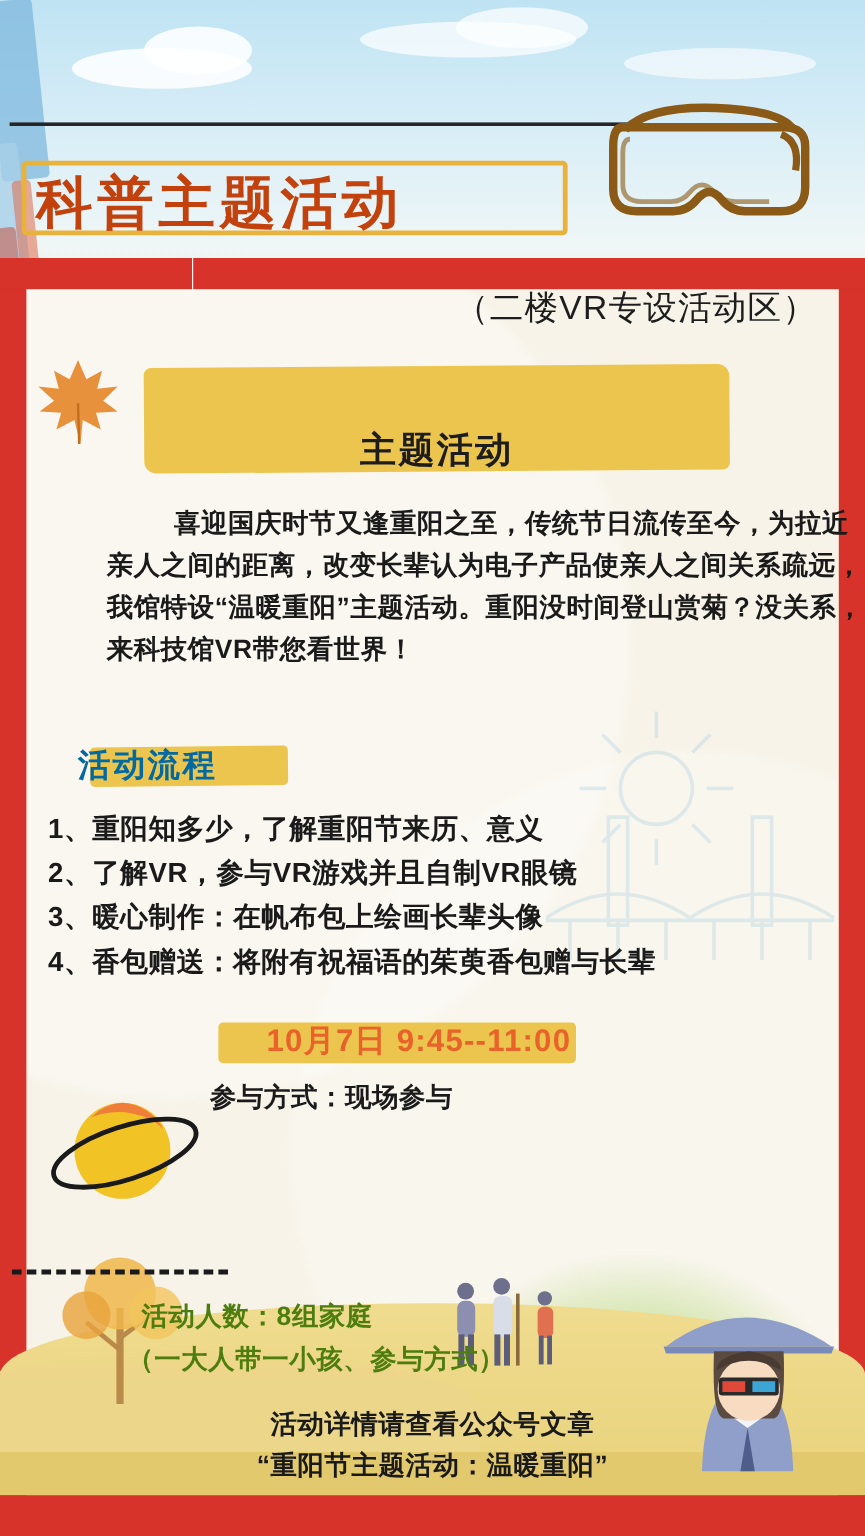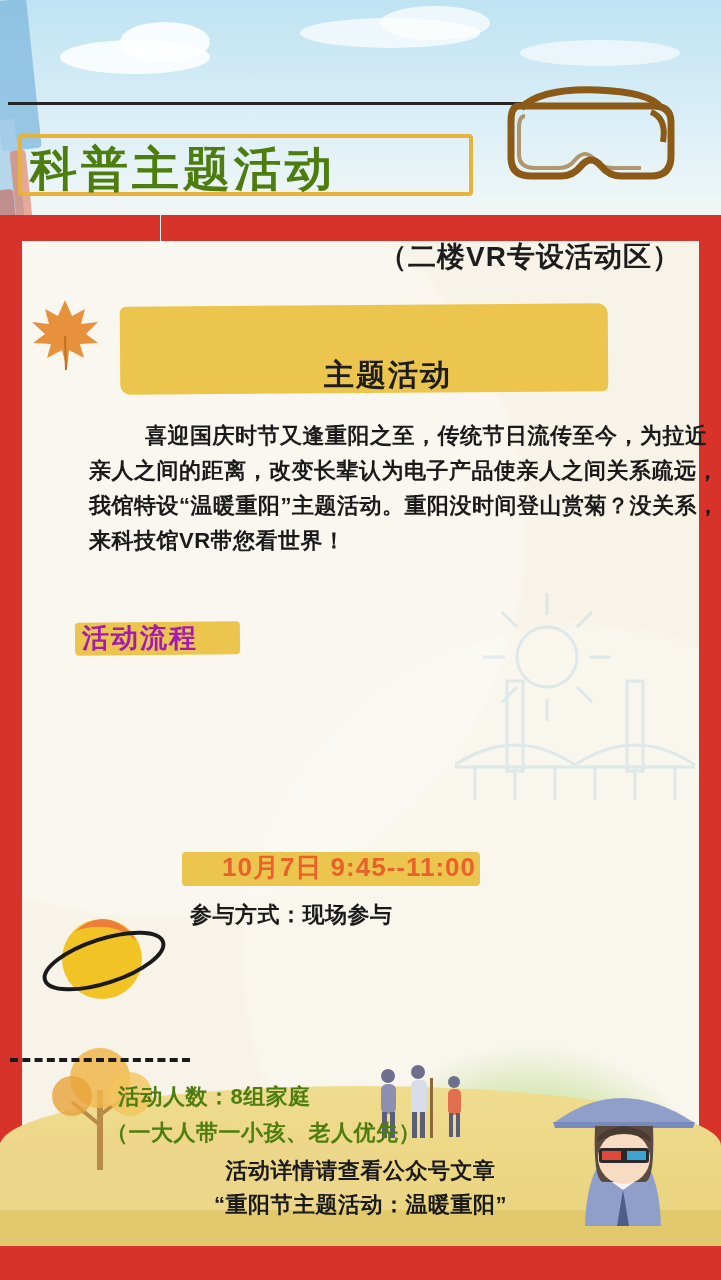--- a/index.html
+++ b/index.html
@@ -65,7 +65,7 @@
   }
   .title-text{
     position:absolute;left:30px;top:138px;width:440px;
-    font-size:47px;font-weight:bold;color:#4d7c0f;letter-spacing:4px;
+    font-size:47px;font-weight:bold;color:#c2410c;letter-spacing:4px;
     font-family:"DejaVu Sans","Liberation Sans",sans-serif;
     white-space:nowrap;
   }

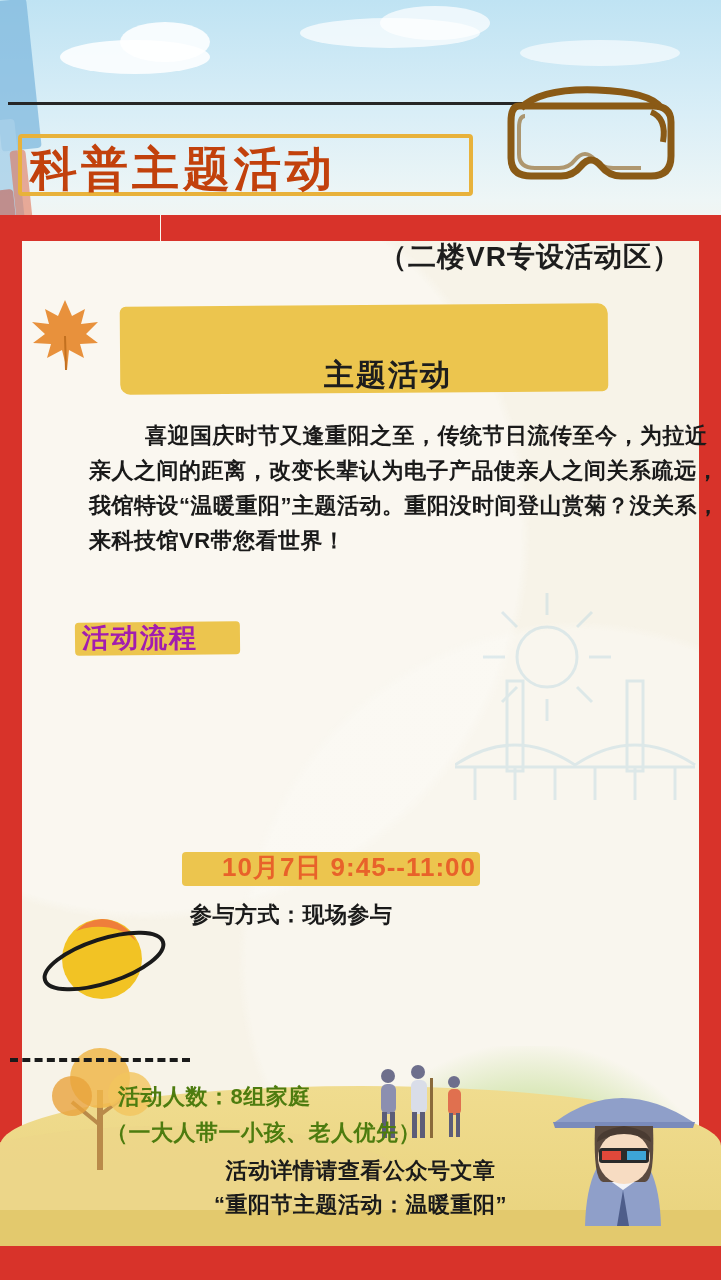--- a/index.html
+++ b/index.html
@@ -71,7 +71,7 @@
   }
   .subtitle{
     position:absolute;right:40px;top:238px;
-    font-size:28px;font-weight:bold;color:#1d1d1d;letter-spacing:1px;
+    font-size:28px;font-weight:normal;color:#1d1d1d;letter-spacing:1px;
     white-space:nowrap;
   }
   

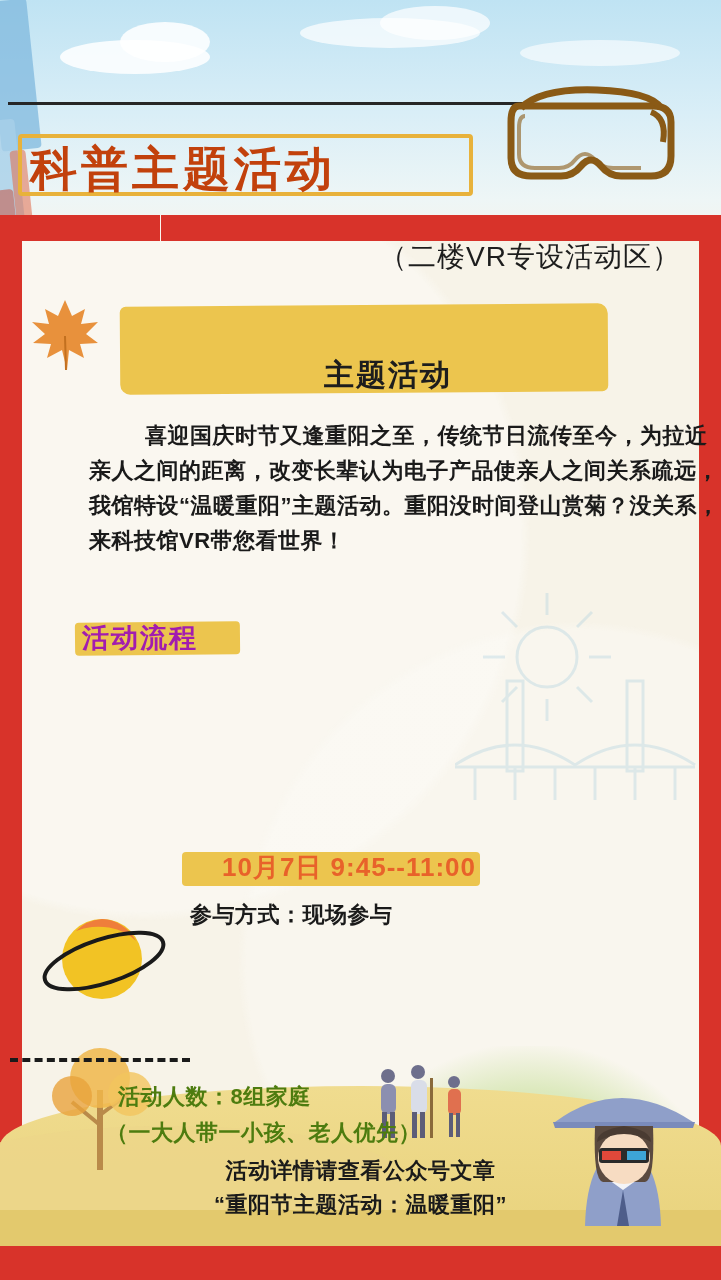--- a/index.html
+++ b/index.html
@@ -90,7 +90,7 @@
   }
   .hl-line2{
     position:absolute;left:120px;top:355px;width:488px;text-align:center;
-    font-size:30px;font-weight:bold;color:#1d1d1d;letter-spacing:2px;padding-left:24px;
+    font-size:30px;font-weight:bold;color:#1d1d1d;letter-spacing:2px;
   }
   
   .para{

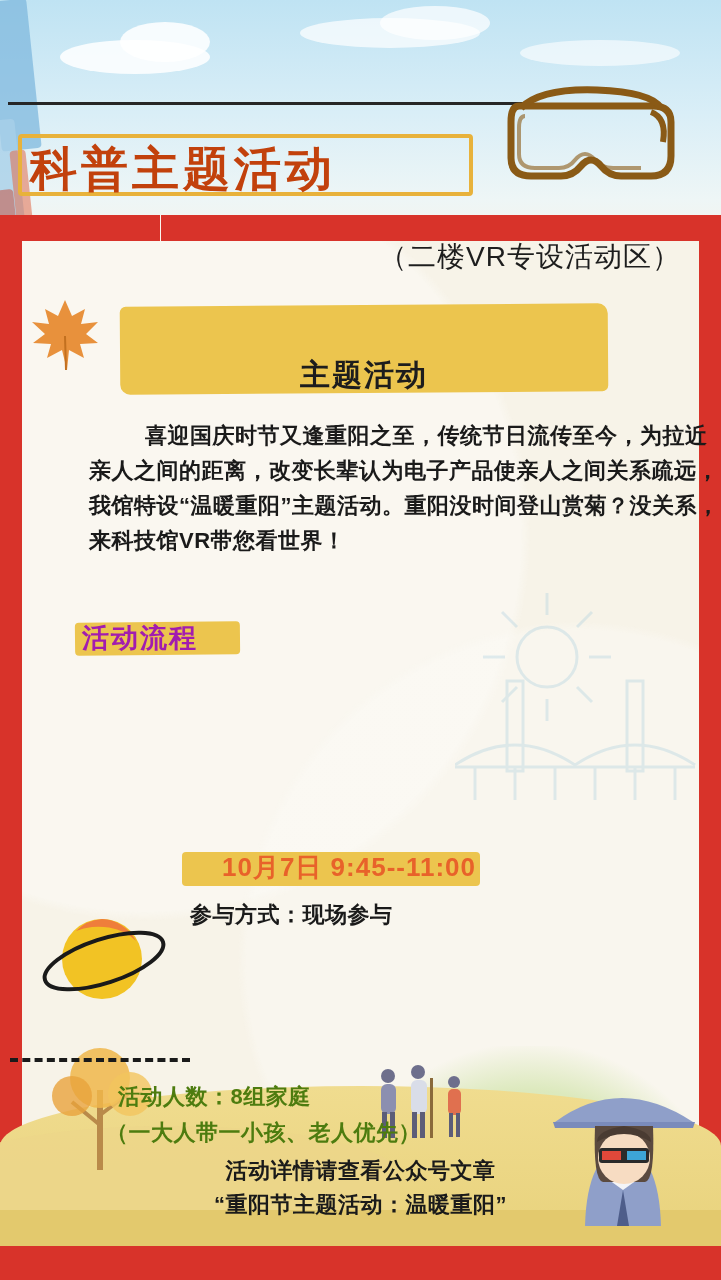--- a/index.html
+++ b/index.html
@@ -104,8 +104,8 @@
     background:#ecc54e;border-radius:4px;transform:rotate(-.6deg);
   }
   .flow-title{
-    position:absolute;left:82px;top:620px;
-    font-size:27px;font-weight:bold;color:#a21caf;letter-spacing:2px;
+    position:absolute;left:65px;top:620px;
+    font-size:27px;font-weight:bold;color:#0369a1;letter-spacing:2px;
   }
   .flow-list{
     position:absolute;left:40px;top:672px;width:650px;

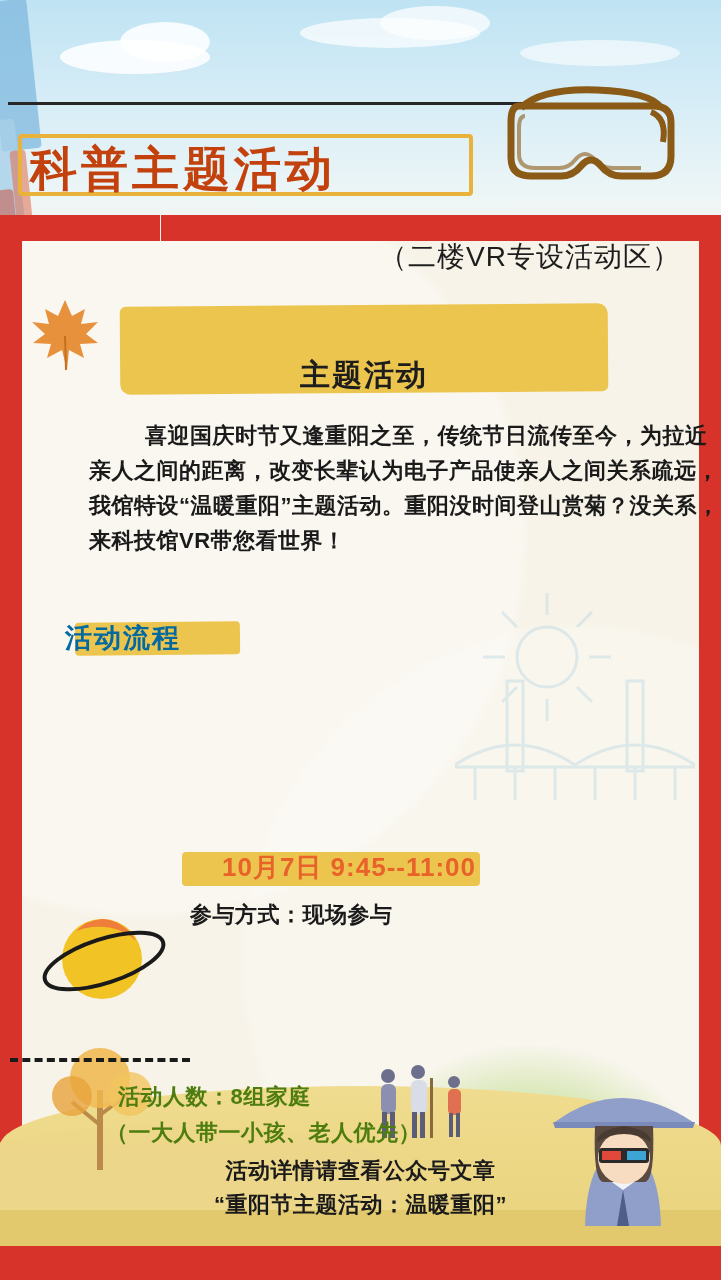--- a/index.html
+++ b/index.html
@@ -232,6 +232,12 @@
 
   <div class="flow-hl"></div>
   <div class="flow-title">活动流程</div>
+  <div class="flow-list">
+    <div class="flow-item">1、重阳知多少，了解重阳节来历、意义</div>
+    <div class="flow-item">2、了解VR，参与VR游戏并且自制VR眼镜</div>
+    <div class="flow-item">3、暖心制作：在帆布包上绘画长辈头像</div>
+    <div class="flow-item">4、香包赠送：将附有祝福语的茱萸香包赠与长辈</div>
+  </div>
 
   <div class="date-hl"></div>
   <div class="date-text">10月7日   9:45--11:00</div>

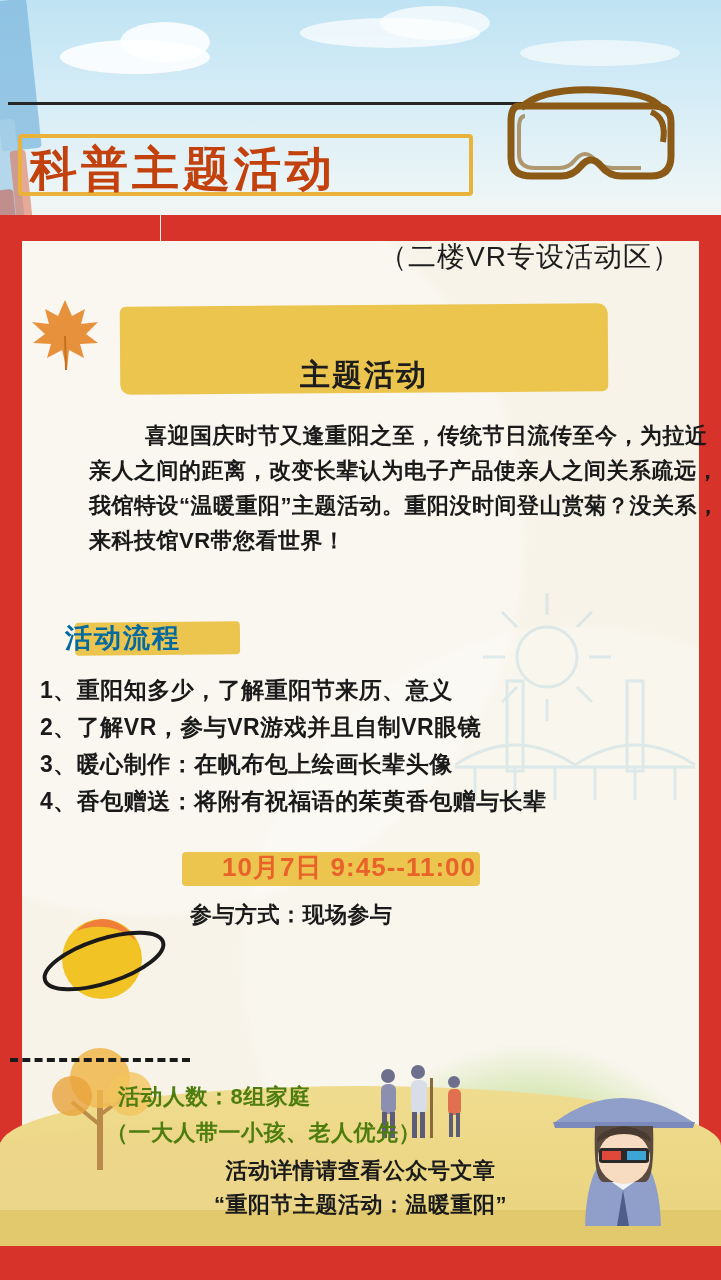--- a/index.html
+++ b/index.html
@@ -123,7 +123,7 @@
     font-size:26px;font-weight:bold;color:#e8622a;letter-spacing:1px;
   }
   .info-line{
-    position:absolute;left:190px;font-size:22px;font-weight:bold;color:#1a1a1a;letter-spacing:.5px;
+    position:absolute;left:175px;font-size:22px;font-weight:bold;color:#1a1a1a;letter-spacing:.5px;
   }
   
   .dashed{

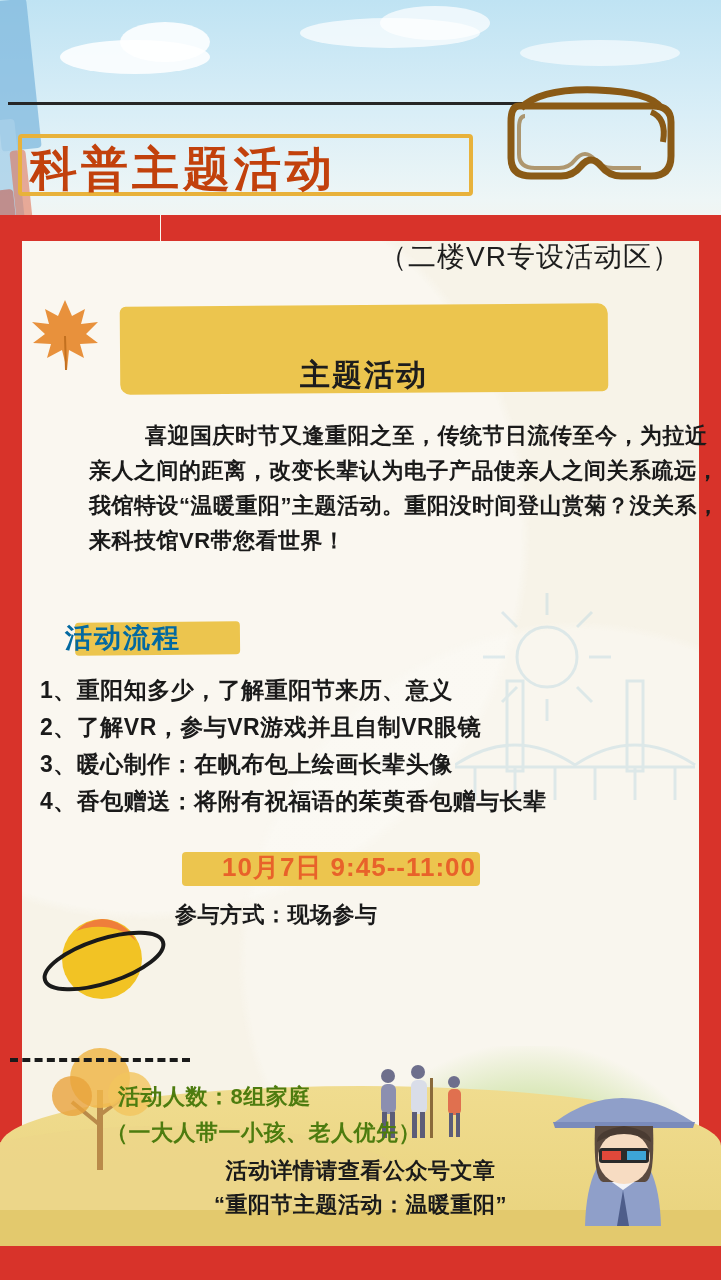--- a/index.html
+++ b/index.html
@@ -298,7 +298,7 @@
   <div class="dashed"></div>
 
   <div class="bt-l" style="top:1082px">活动人数：8组家庭</div>
-  <div class="bt-l" style="top:1118px;left:106px">（一大人带一小孩、老人优先）</div>
+  <div class="bt-l" style="top:1118px;left:106px">（一大人带一小孩、参与方式）</div>
   <div class="bt" style="top:1156px">活动详情请查看公众号文章</div>
   <div class="bt" style="top:1190px">“重阳节主题活动：温暖重阳”</div>
 

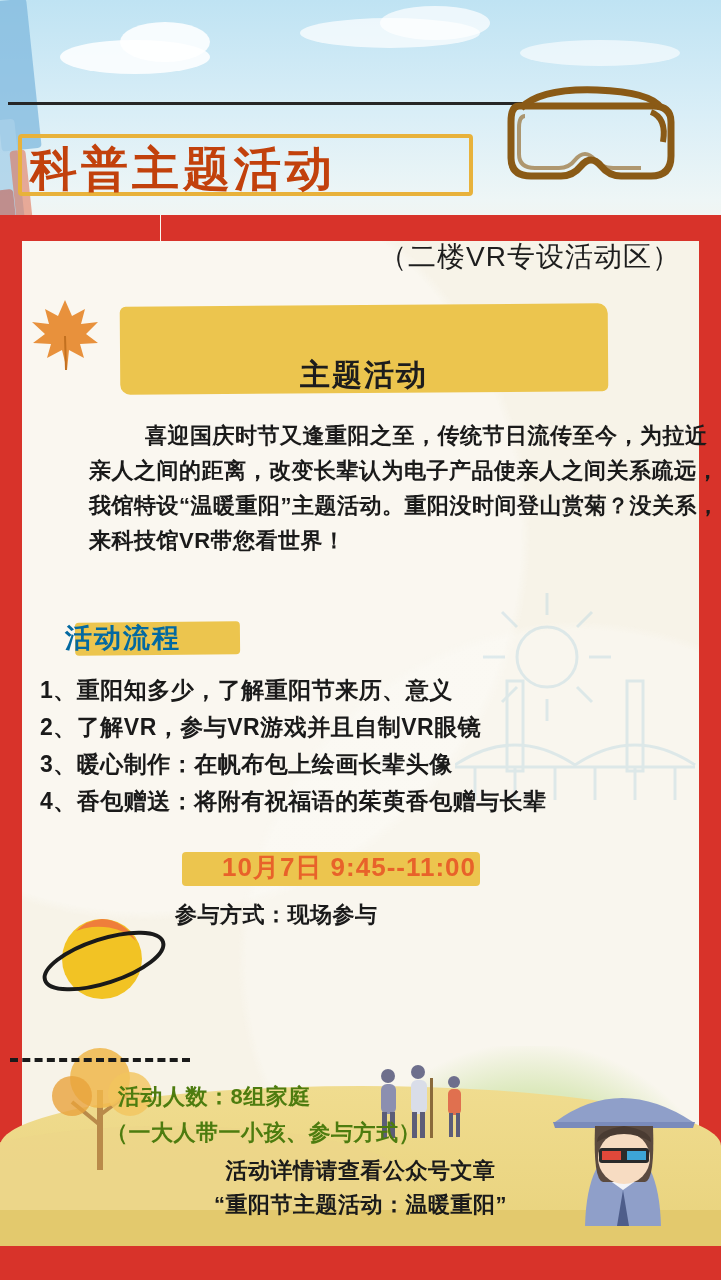--- a/index.html
+++ b/index.html
@@ -133,7 +133,7 @@
   
   .bt{
     position:absolute;width:721px;text-align:center;
-    font-size:22px;font-weight:bold;color:#1a1a1a;letter-spacing:.5px;
+    font-size:22px;font-weight:bold;color:#1a1a1a;letter-spacing:.5px;margin-top:16px;
   }
   .bt-l{
     position:absolute;left:118px;font-size:22px;font-weight:bold;color:#4d7c0f;letter-spacing:.5px;

